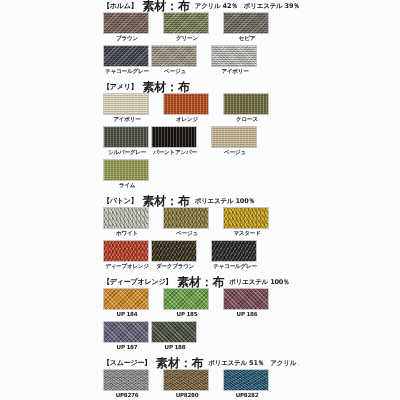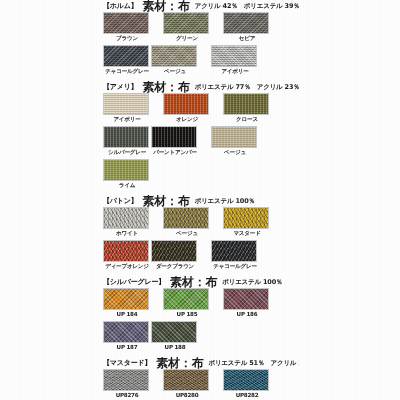--- a/index.html
+++ b/index.html
@@ -150,7 +150,6 @@
         <div class="section-head">
           <span class="sec-name">【アメリ】</span>
           <span class="sec-material">素材：布</span>
-          <span class="sec-comp">ポリエステル 77％　アクリル 23％</span>
         </div>
         <div class="swatch-grid">
           <div class="swatch-cell">

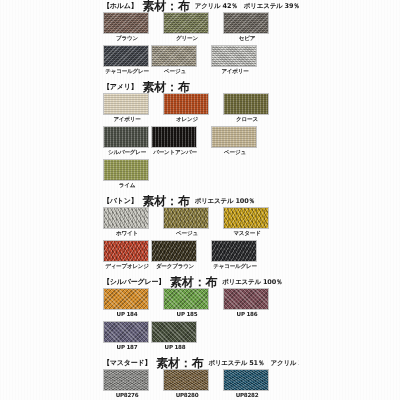--- a/index.html
+++ b/index.html
@@ -243,7 +243,7 @@
       </div>
       <div class="section">
         <div class="section-head">
-          <span class="sec-name">【シルバーグレー】</span>
+          <span class="sec-name">【ディープオレンジ】</span>
           <span class="sec-material">素材：布</span>
           <span class="sec-comp">ポリエステル 100％</span>
         </div>

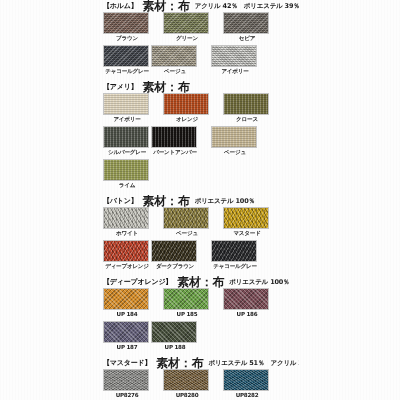--- a/index.html
+++ b/index.html
@@ -282,7 +282,7 @@
       </div>
       <div class="section">
         <div class="section-head">
-          <span class="sec-name">【マスタード】</span>
+          <span class="sec-name">【スムージー】</span>
           <span class="sec-material">素材：布</span>
           <span class="sec-comp">ポリエステル 51％　アクリル 39％　コットン 10％</span>
         </div>

